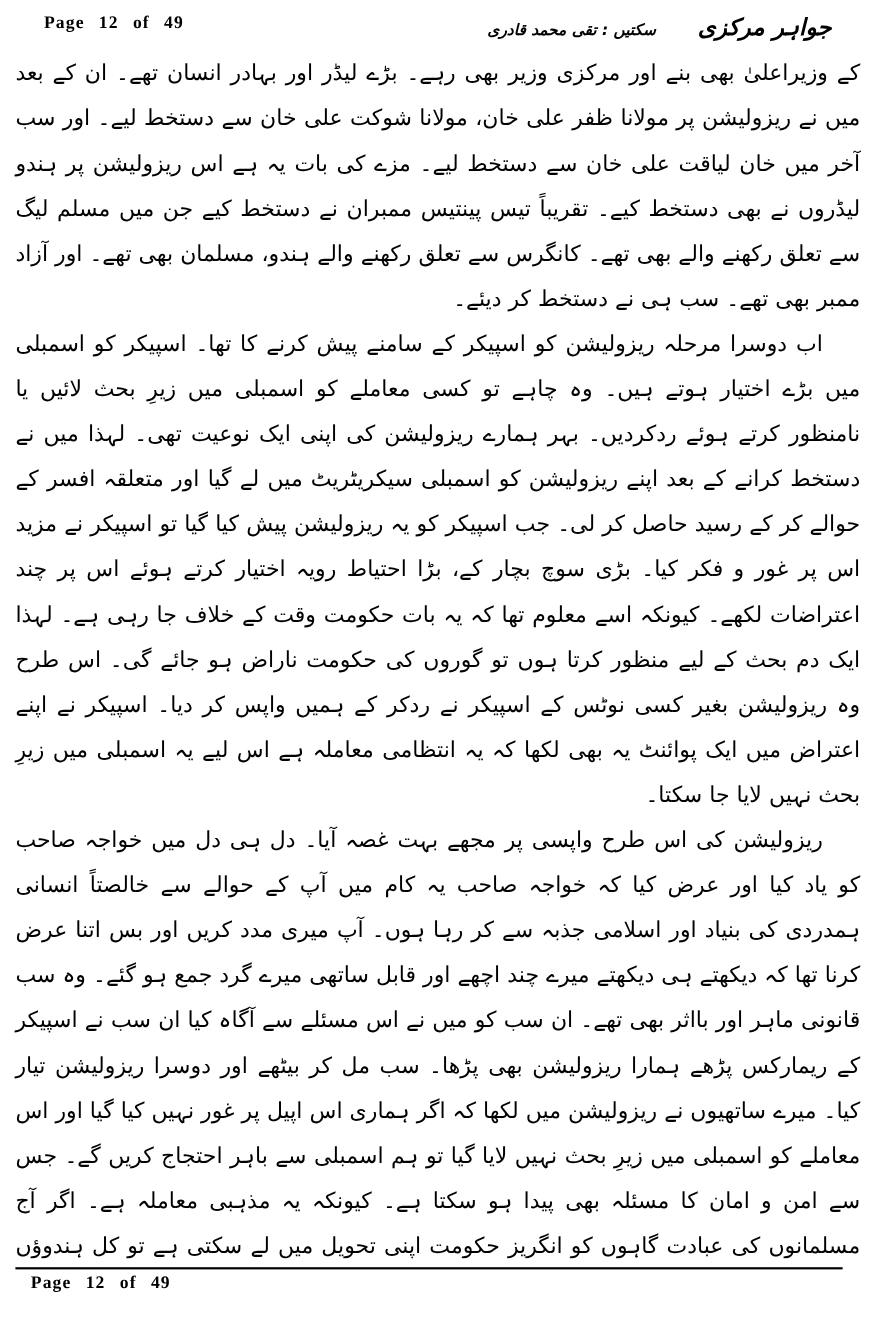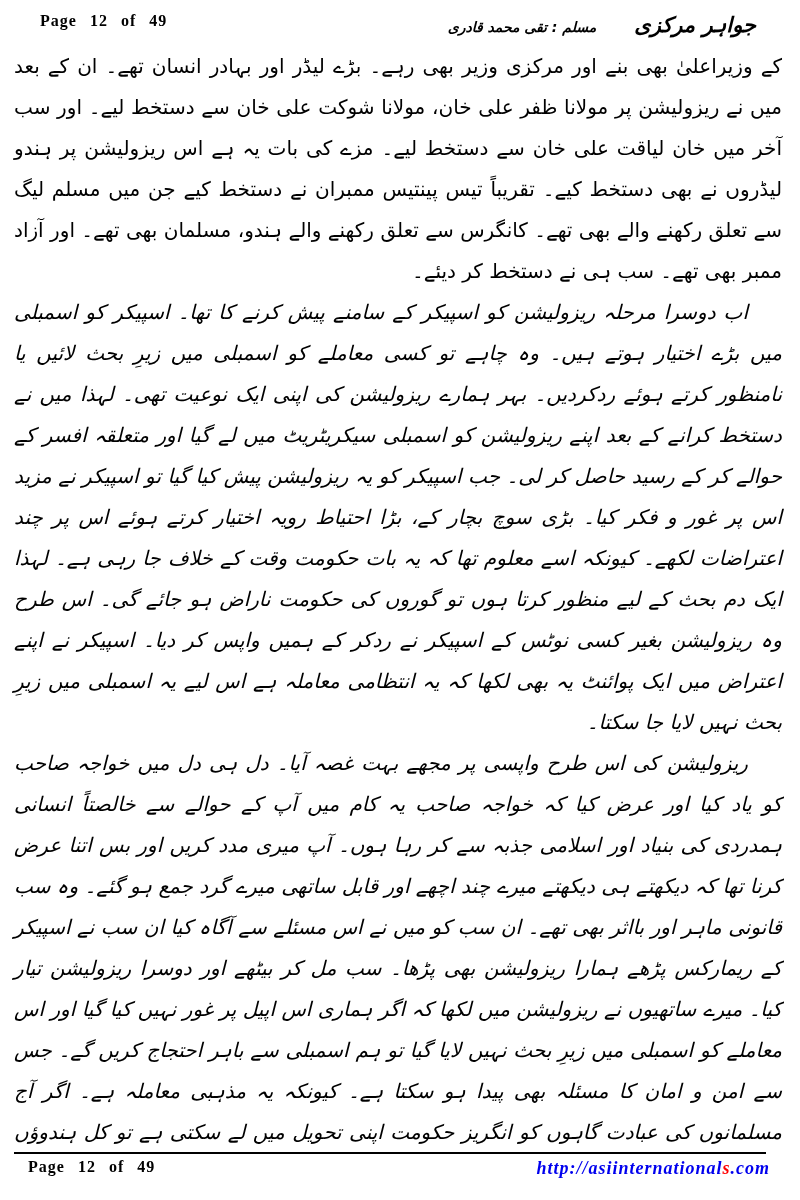--- a/index.html
+++ b/index.html
@@ -115,7 +115,7 @@
     <div class="page-label">Page 12 of 49</div>
     <div class="header-urdu">
       <div class="book-title">جواہر مرکزی</div>
-      <div class="compiler">مسلم : تقی محمد قادری</div>
+      <div class="compiler">سکتیں : تقی محمد قادری</div>
     </div>
   </div>
 

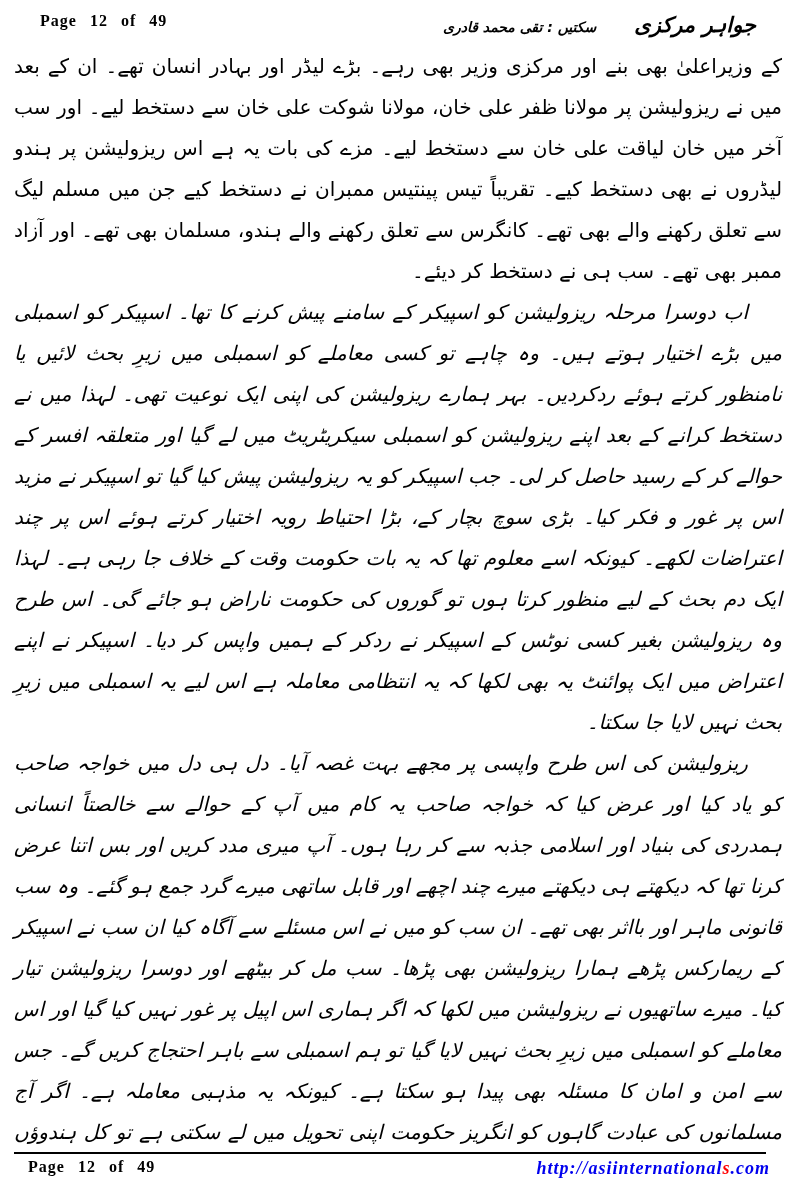--- a/index.html
+++ b/index.html
@@ -69,7 +69,7 @@
     text-align: justify;
     text-justify: inter-word;
   }
-  .body-text p.indented { text-indent: 34px; font-style: italic; }
+  .body-text p.indented { text-indent: 34px; }
   
   .footer {
     position: absolute;

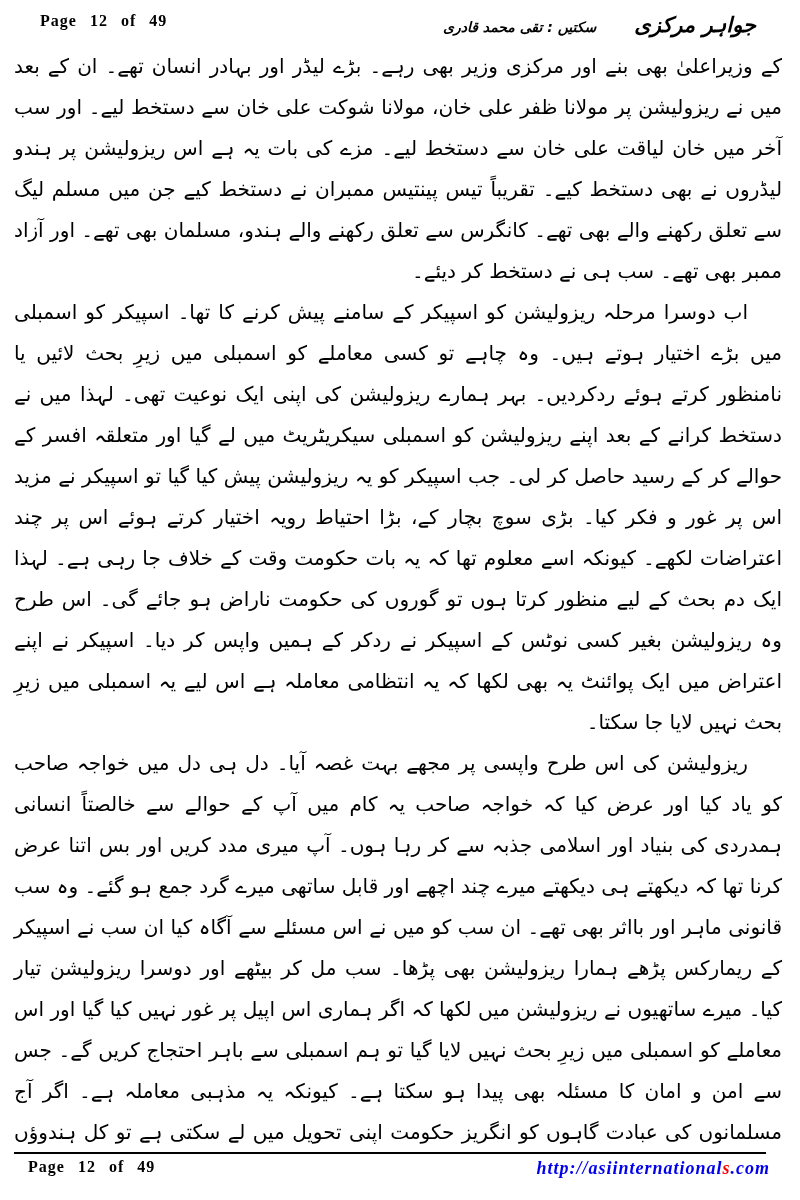--- a/index.html
+++ b/index.html
@@ -130,9 +130,6 @@
     <div class="footer-rule"></div>
     <div class="footer-inner">
       <div class="page-label">Page 12 of 49</div>
-      <a href="#" class="site-link" title="http://asiinternationals.com">
-        <span>http://asiinternational</span><span class="hl">s</span><span>.com</span>
-      </a>
     </div>
   </div>
 

